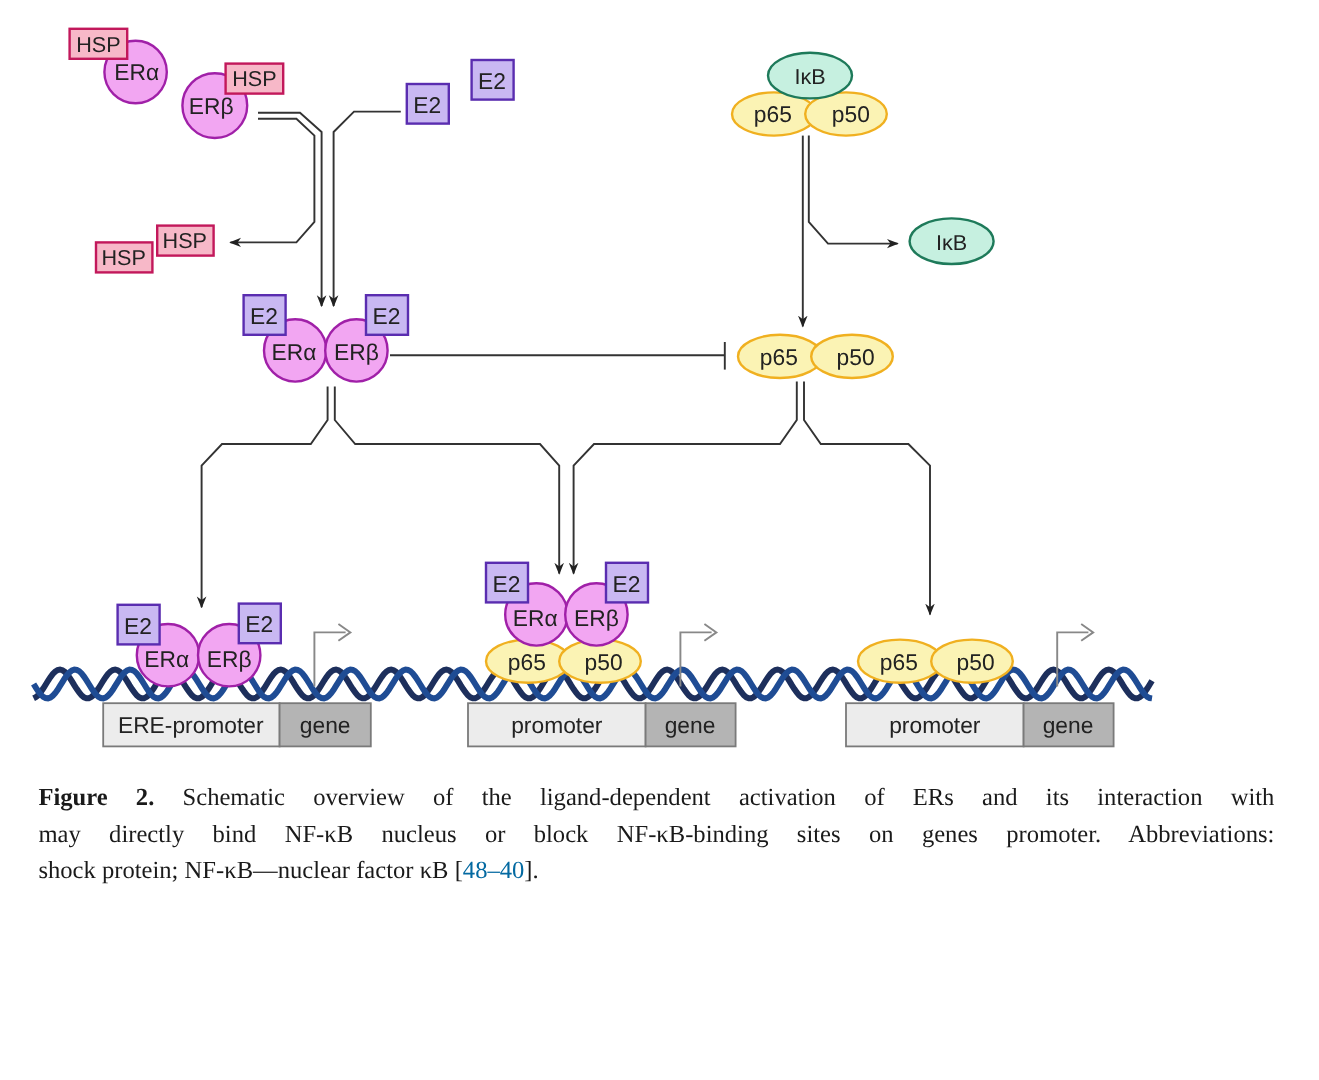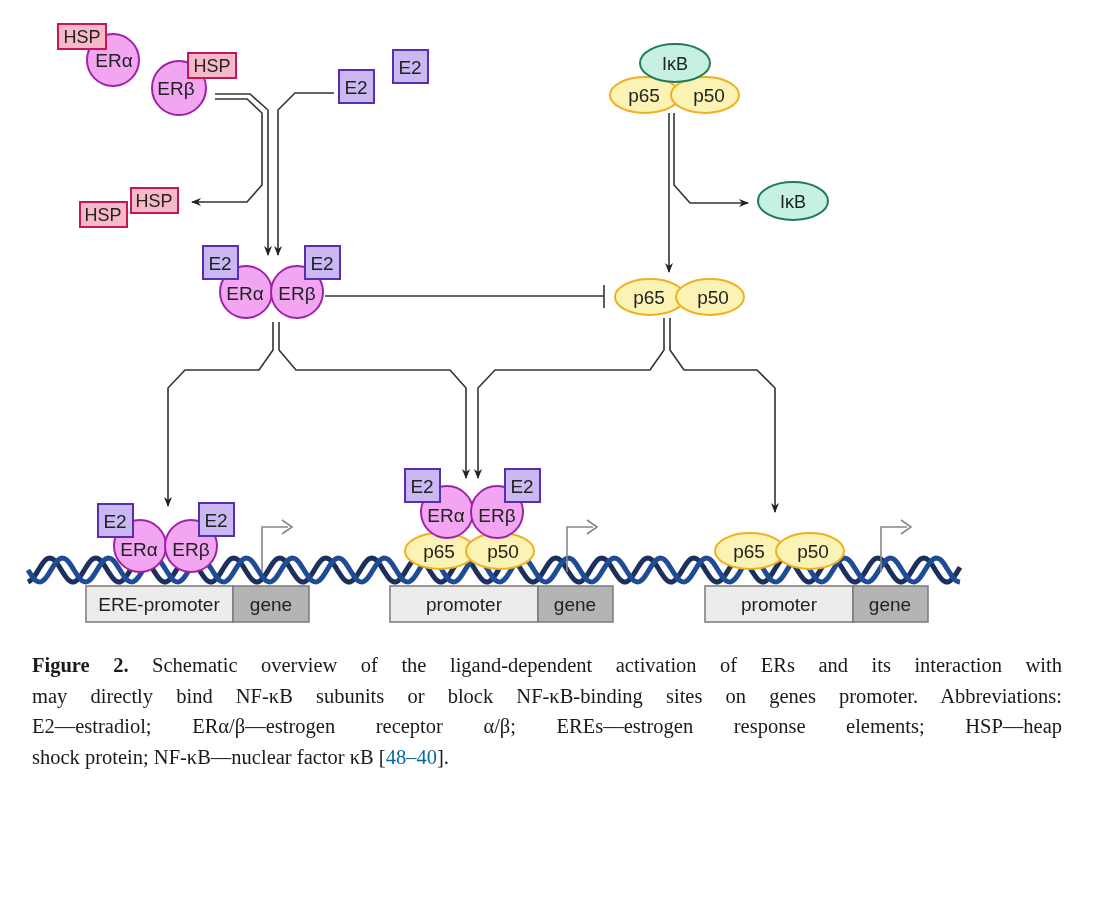--- a/index.html
+++ b/index.html
@@ -169,7 +169,7 @@
 
 <div class="caption">
   <span class="line"><b>Figure 2.</b> <span>Schematic overview of the ligand-dependent activation of ERs and its interaction with</span></span>
-  <span class="line">may directly bind NF-κB subunits or block NF-κB-binding sites on genes promoter. Abbreviations:</span>
+  <span class="line">may directly bind NF-κB nucleus or block NF-κB-binding sites on genes promoter. Abbreviations:</span>
   <span class="line">E2—estradiol; ERα/β—estrogen receptor α/β; EREs—estrogen response elements; HSP—heap</span>
   <span class="line last"><span>shock protein; NF-κB—nuclear factor κB [</span><a class="ref">48</a><span class="ref">–</span><a class="ref">40</a><span>].</span></span>
 </div>

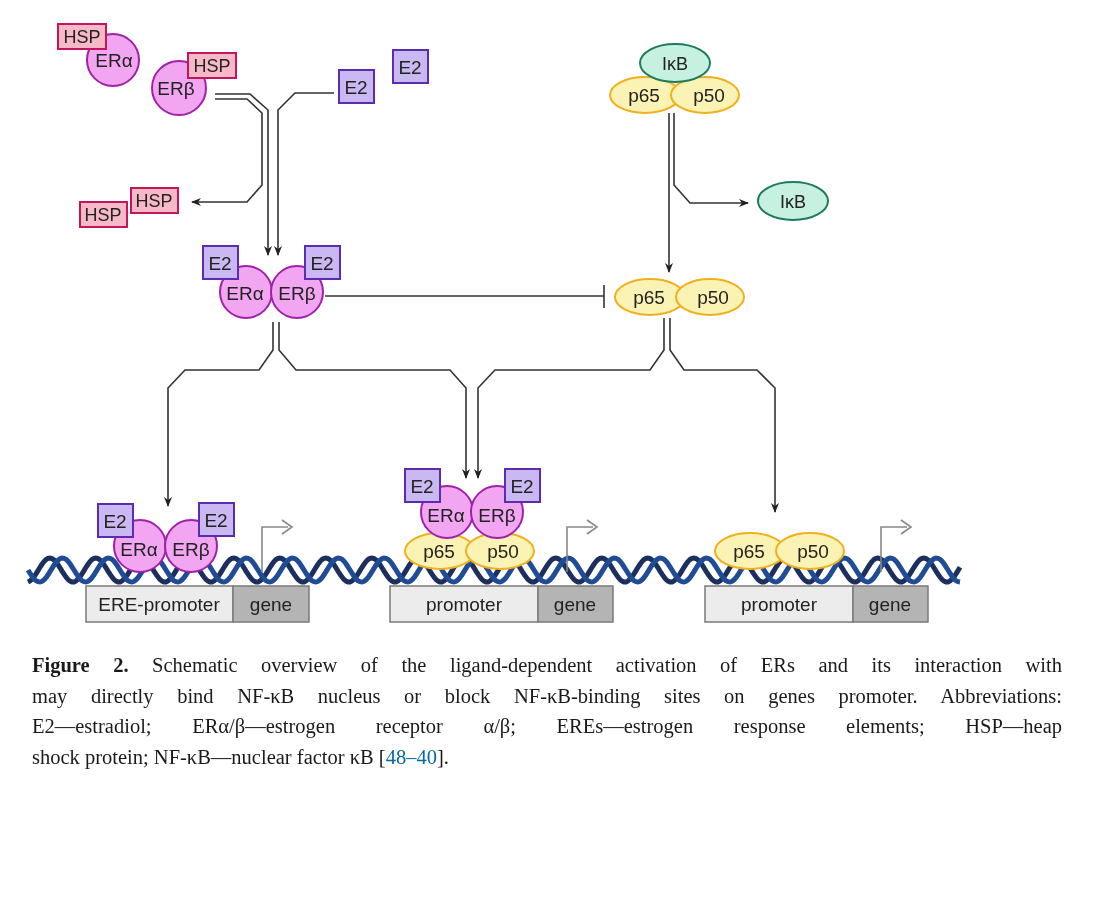--- a/index.html
+++ b/index.html
@@ -170,7 +170,6 @@
 <div class="caption">
   <span class="line"><b>Figure 2.</b> <span>Schematic overview of the ligand-dependent activation of ERs and its interaction with</span></span>
   <span class="line">may directly bind NF-κB nucleus or block NF-κB-binding sites on genes promoter. Abbreviations:</span>
-  <span class="line">E2—estradiol; ERα/β—estrogen receptor α/β; EREs—estrogen response elements; HSP—heap</span>
   <span class="line last"><span>shock protein; NF-κB—nuclear factor κB [</span><a class="ref">48</a><span class="ref">–</span><a class="ref">40</a><span>].</span></span>
 </div>
 

